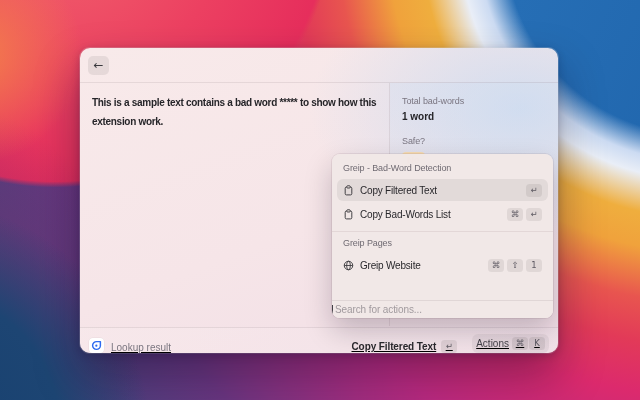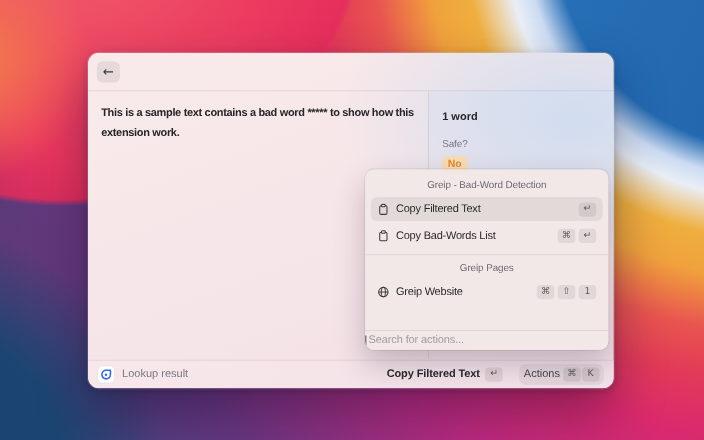--- a/index.html
+++ b/index.html
@@ -111,6 +111,7 @@
 extension work.</div>
     </div>
     <div class="meta-pane">
+      <div class="meta-label">Total bad-words</div>
       <div class="meta-value">1 word</div>
       <div class="meta-label second">Safe?</div>
       <span class="safe-badge">No</span>

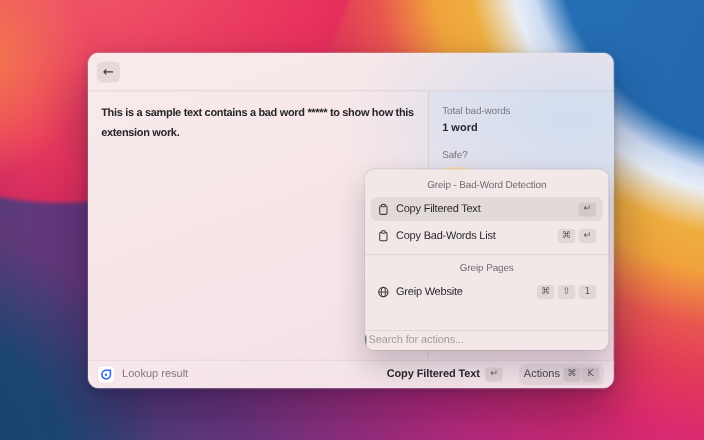--- a/index.html
+++ b/index.html
@@ -72,7 +72,7 @@
   .popup { position:absolute; left:252px; top:106px; width:221px; height:164px;
            border-radius:8px; overflow:hidden; display:flex; flex-direction:column;
            background:rgba(241,232,231,.985);
-           box-shadow:0 0 0 1px rgba(60,30,40,.08), 0 12px 28px rgba(20,10,30,.22);text-align:center; }
+           box-shadow:0 0 0 1px rgba(60,30,40,.08), 0 12px 28px rgba(20,10,30,.22); }
   .menu-scroll { flex:1; overflow:hidden; padding-top:8px; }
   .menu-title { font-size:9px; color:#6f6a72; padding:0 11px; line-height:12px; letter-spacing:-.1px; }
   .section-label { font-size:9px; color:#6f6a72; padding:0 11px; line-height:11px; letter-spacing:-.1px; }

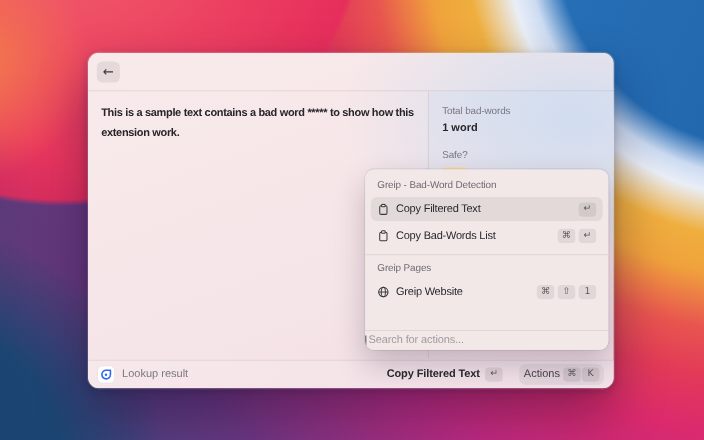--- a/index.html
+++ b/index.html
@@ -50,9 +50,9 @@
 
   
   .status-bar { position:absolute; left:0; right:0; bottom:0; height:26px;
-                display:flex; align-items:center; gap:7px; padding:0 9px;
+                display:flex; align-items:flex-end; gap:7px; padding:0 9px;
                 border-top:1px solid rgba(60,30,40,.09);
-                background:linear-gradient(90deg, rgba(248,234,236,.6), rgba(242,227,234,.6)); }
+                background:linear-gradient(90deg, rgba(248,234,236,.6), rgba(242,227,234,.6));text-decoration:underline; }
   .app-tile { width:15px; height:15px; border-radius:4px; background:#ffffff;
               display:flex; align-items:center; justify-content:center;
               box-shadow:0 0 0 .5px rgba(0,0,0,.06); }

